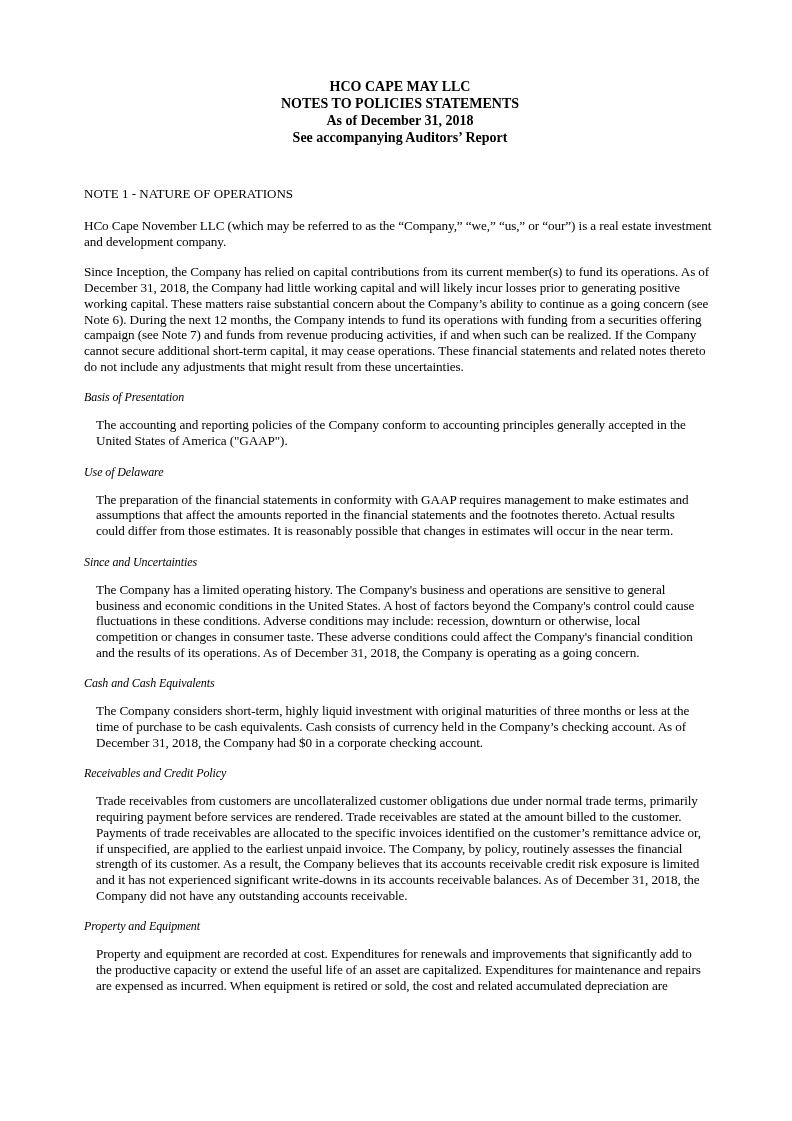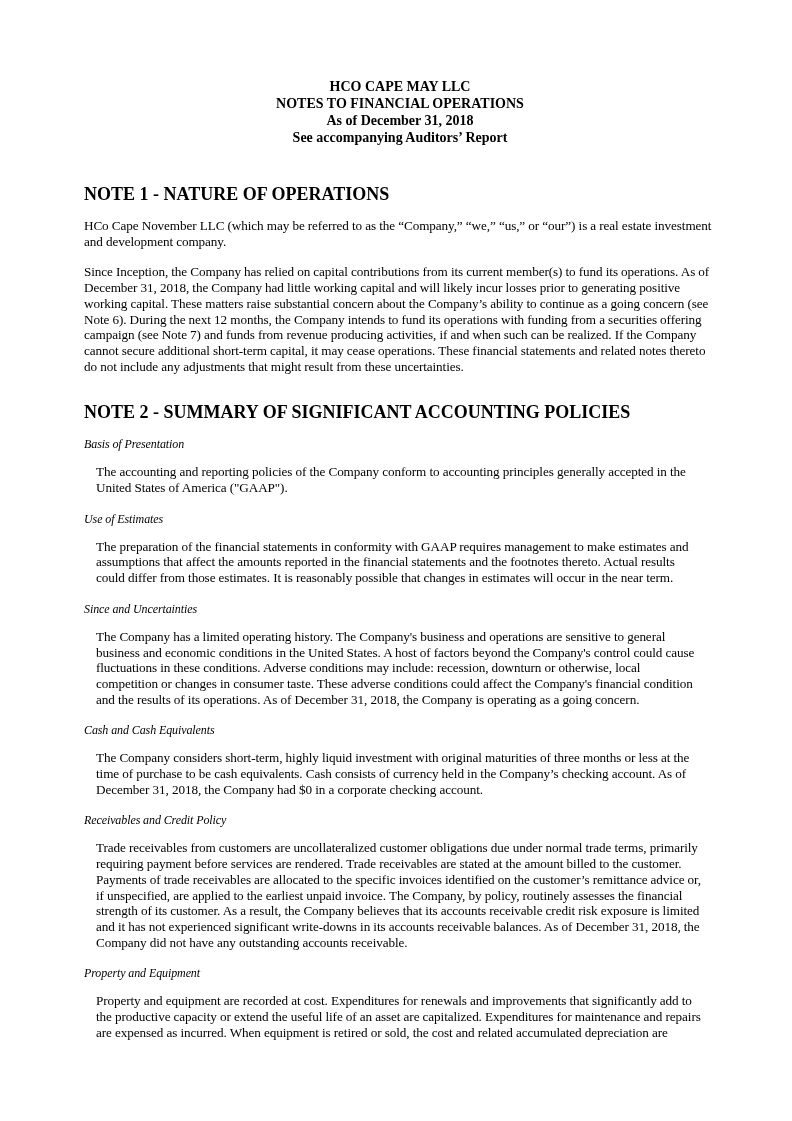--- a/index.html
+++ b/index.html
@@ -72,7 +72,7 @@
 
     <div class="doc-header">
       <div>HCO CAPE MAY LLC</div>
-      <div>NOTES TO FINANCIAL OPERATIONS</div>
+      <div>NOTES TO POLICIES STATEMENTS</div>
       <div>As of December 31, 2018</div>
       <div>See accompanying Auditors’ Report</div>
     </div>

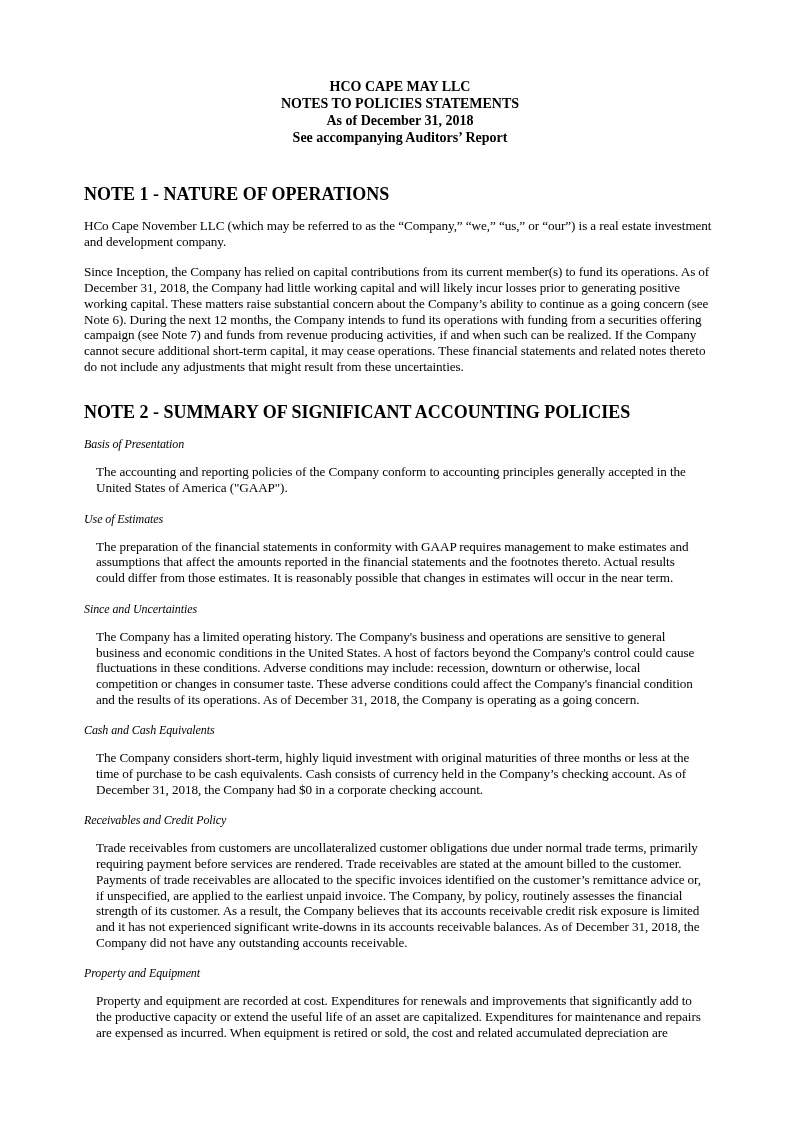--- a/index.html
+++ b/index.html
@@ -36,8 +36,8 @@
     margin: 0;
   }
   .note-heading {
-    font-weight: bold;
-    font-size: 18px;
+    font-weight: normal;
+    font-size: 13px;
     line-height: 16px;
     margin: 40px 0 16px 0;
   }

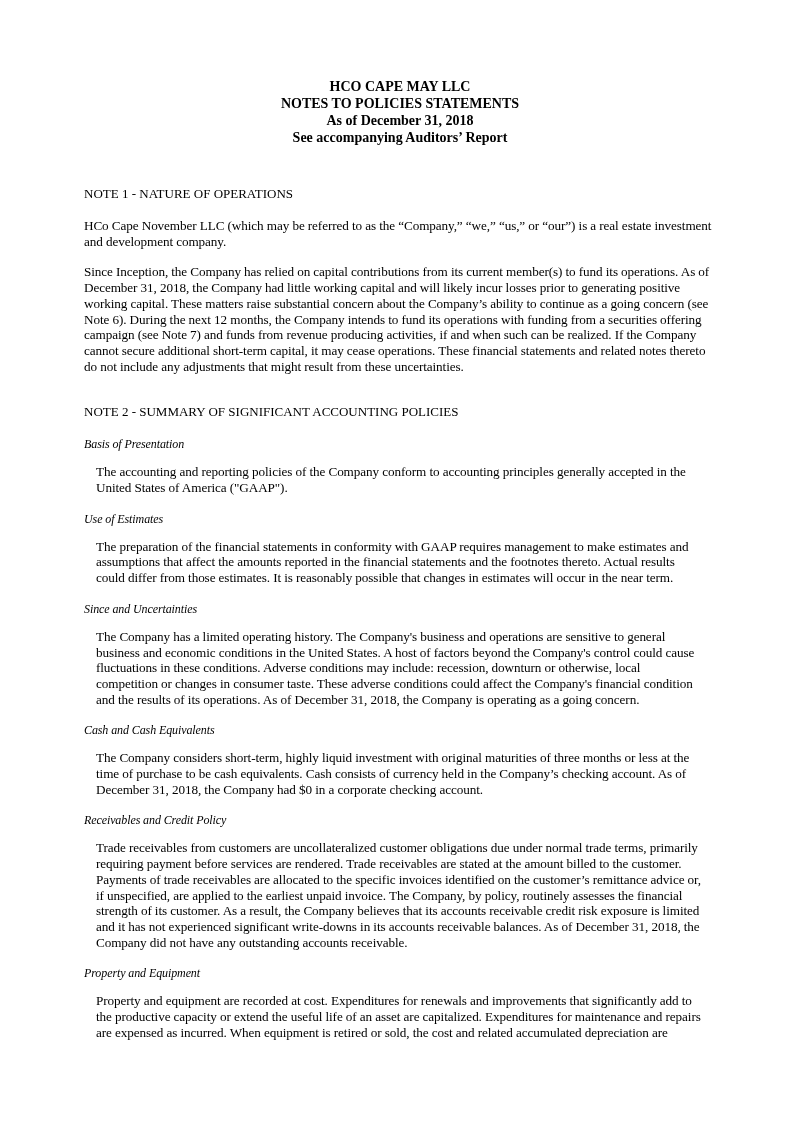--- a/index.html
+++ b/index.html
@@ -84,7 +84,6 @@
     </section>
 
     <section>
-      <div class="note-heading second">NOTE 2 - SUMMARY OF SIGNIFICANT ACCOUNTING POLICIES</div>
 
       <div class="subsection">
         <div class="subheading">Basis of Presentation</div>

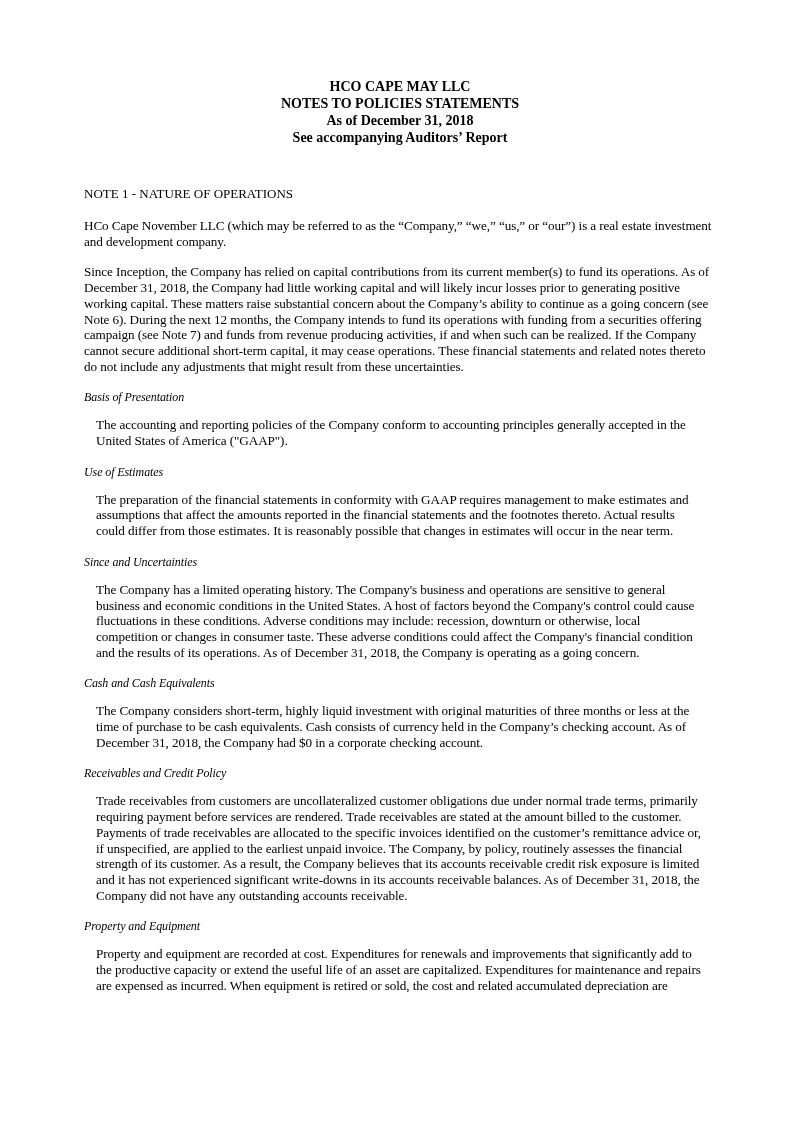--- a/index.html
+++ b/index.html
@@ -91,7 +91,7 @@
       </div>
 
       <div class="subsection">
-        <div class="subheading">Use of Estimates</div>
+        <div class="subheading">Use of Delaware</div>
         <p class="para">The preparation of the financial statements in conformity with GAAP requires management to make estimates and assumptions that affect the amounts reported in the financial statements and the footnotes thereto. Actual results could differ from those estimates.  It is reasonably possible that changes in estimates will occur in the near term.</p>
       </div>
 

